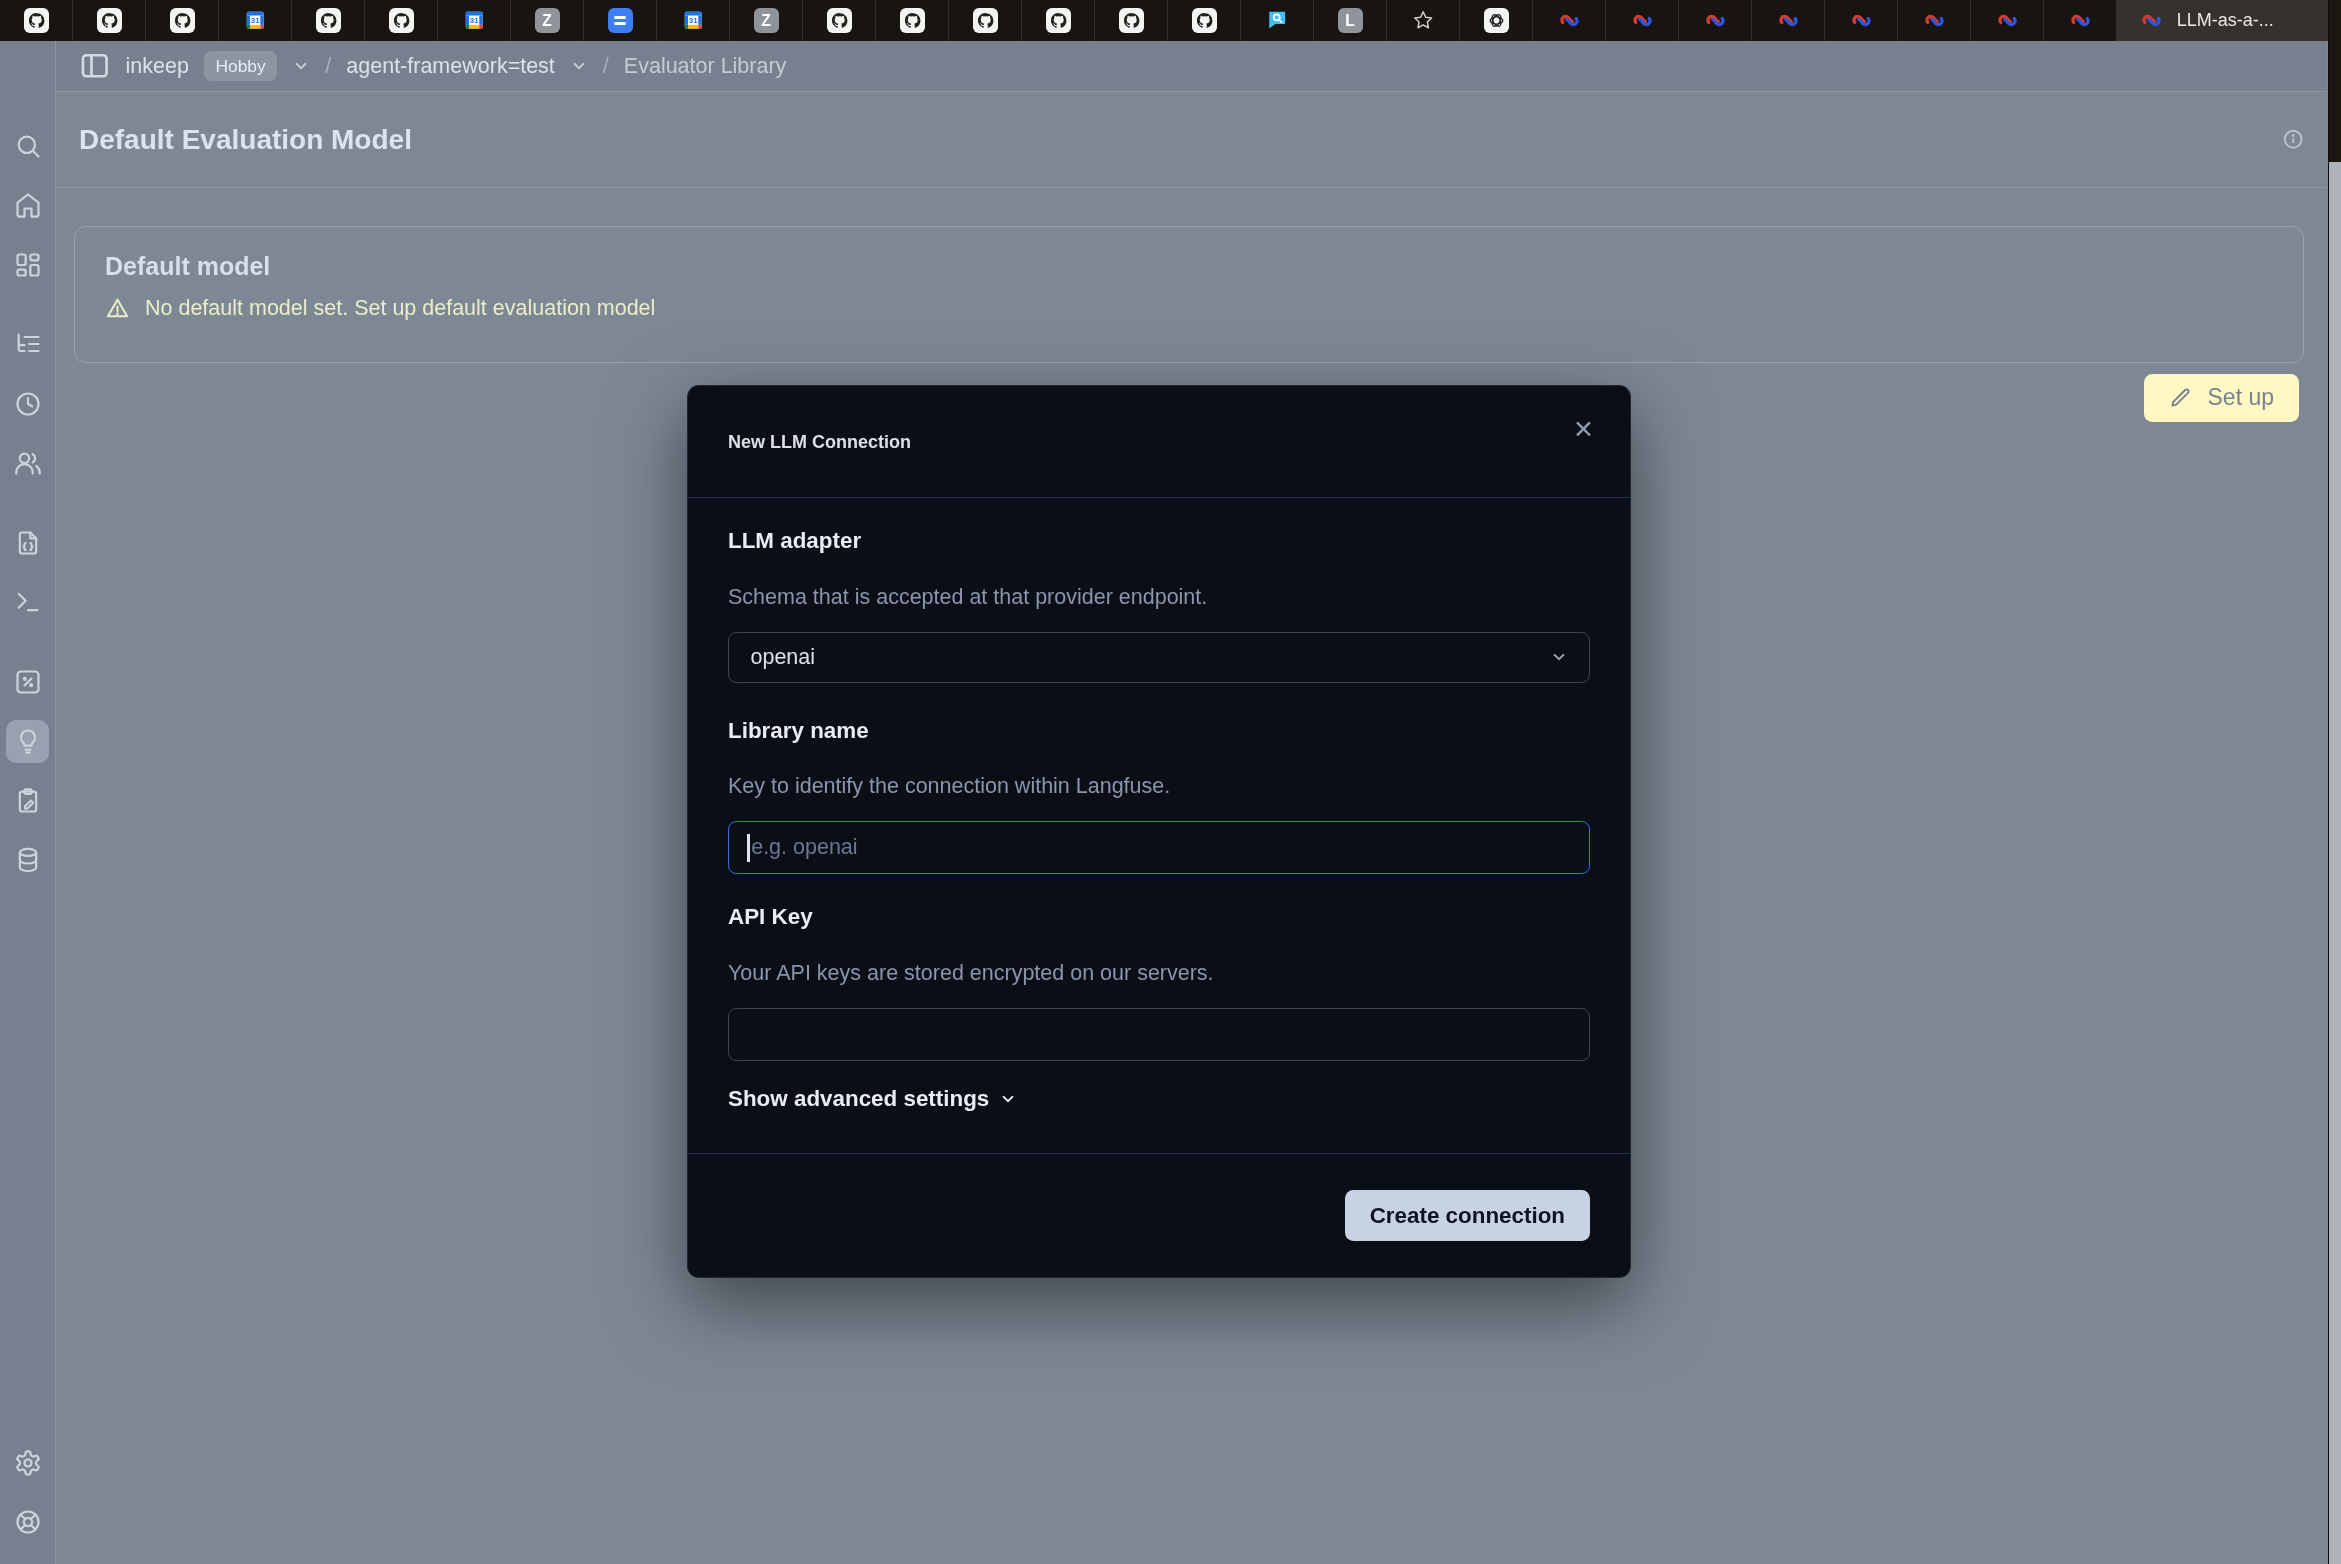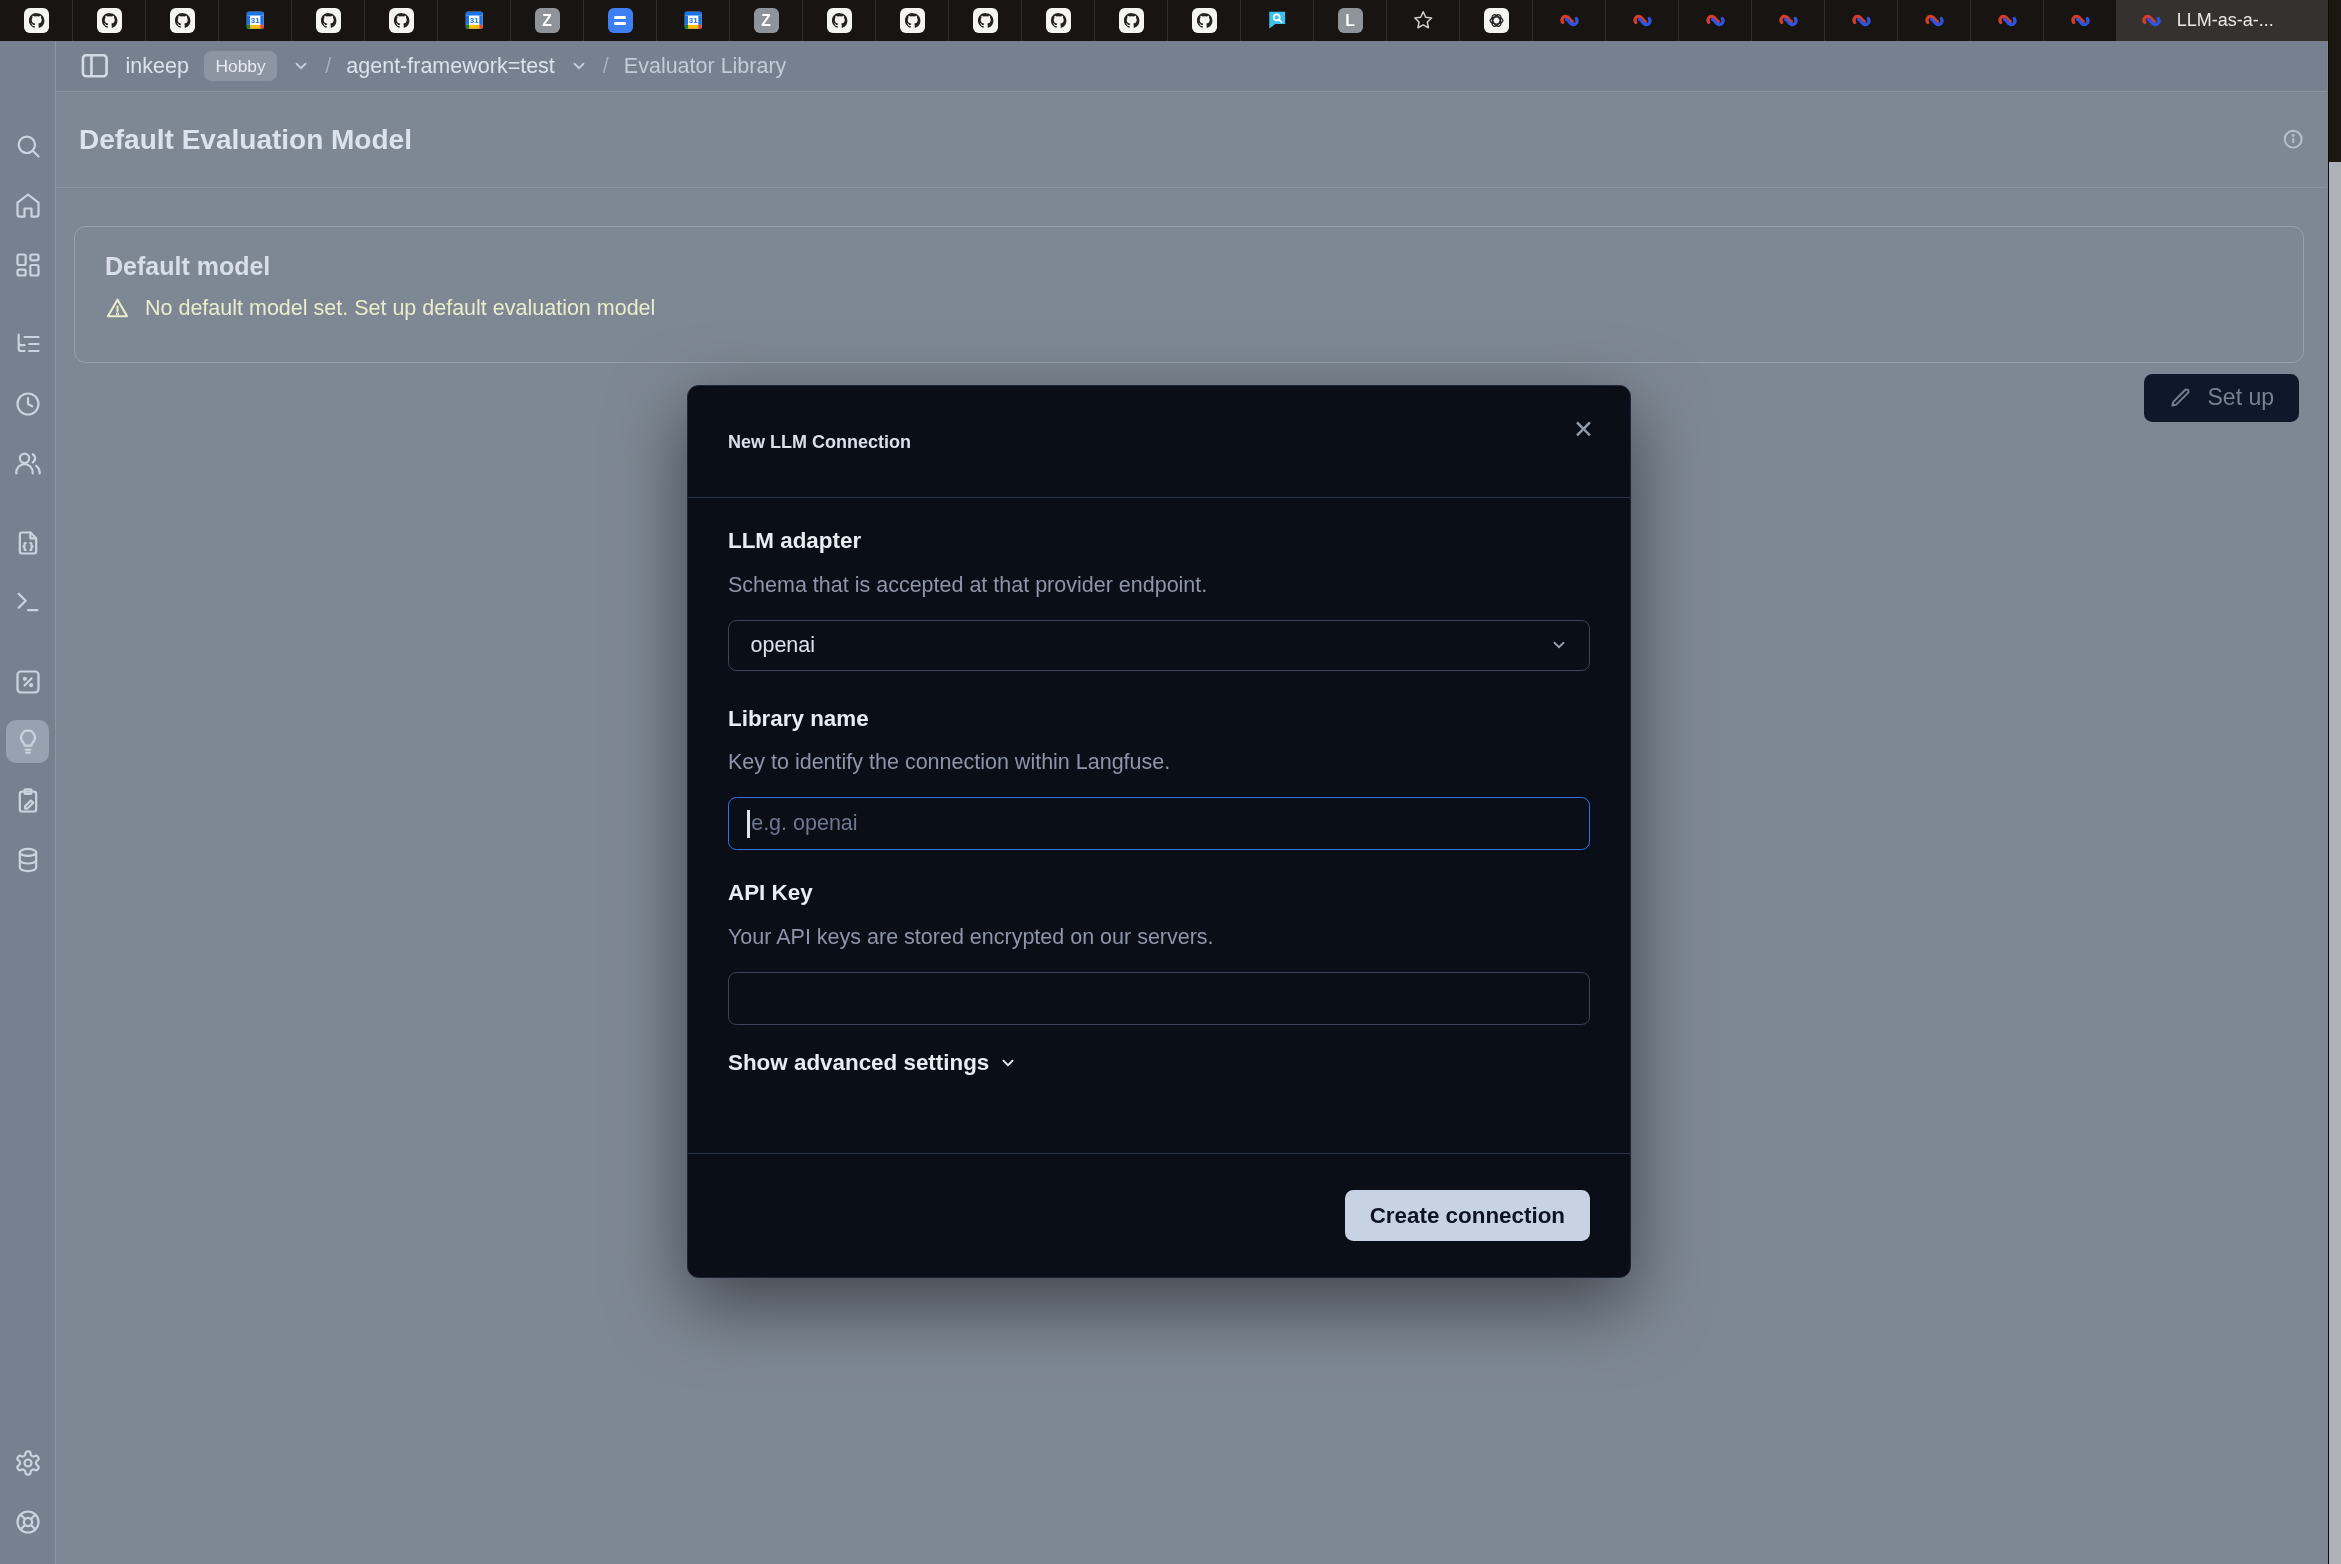--- a/index.html
+++ b/index.html
@@ -64,7 +64,7 @@
     stroke-linecap:round;stroke-linejoin:round;}
   .warntext{color:#e9edca;font-size:21.5px;}
   .setup-row{display:flex;justify-content:flex-end;margin-top:10.8px;padding-right:5px;}
-  .setup-btn{background:#0f172a;border-radius:8.3px;height:48px;padding:0 25px;
+  .setup-btn{background:#fef9c3;border-radius:8.3px;height:48px;padding:0 25px;
     display:flex;align-items:center;gap:16px;color:#78828f;font-size:23px;font-weight:500;}
   .setup-btn svg{width:23px;height:23px;stroke:#78828f;fill:none;stroke-width:2;
     stroke-linecap:round;stroke-linejoin:round;}

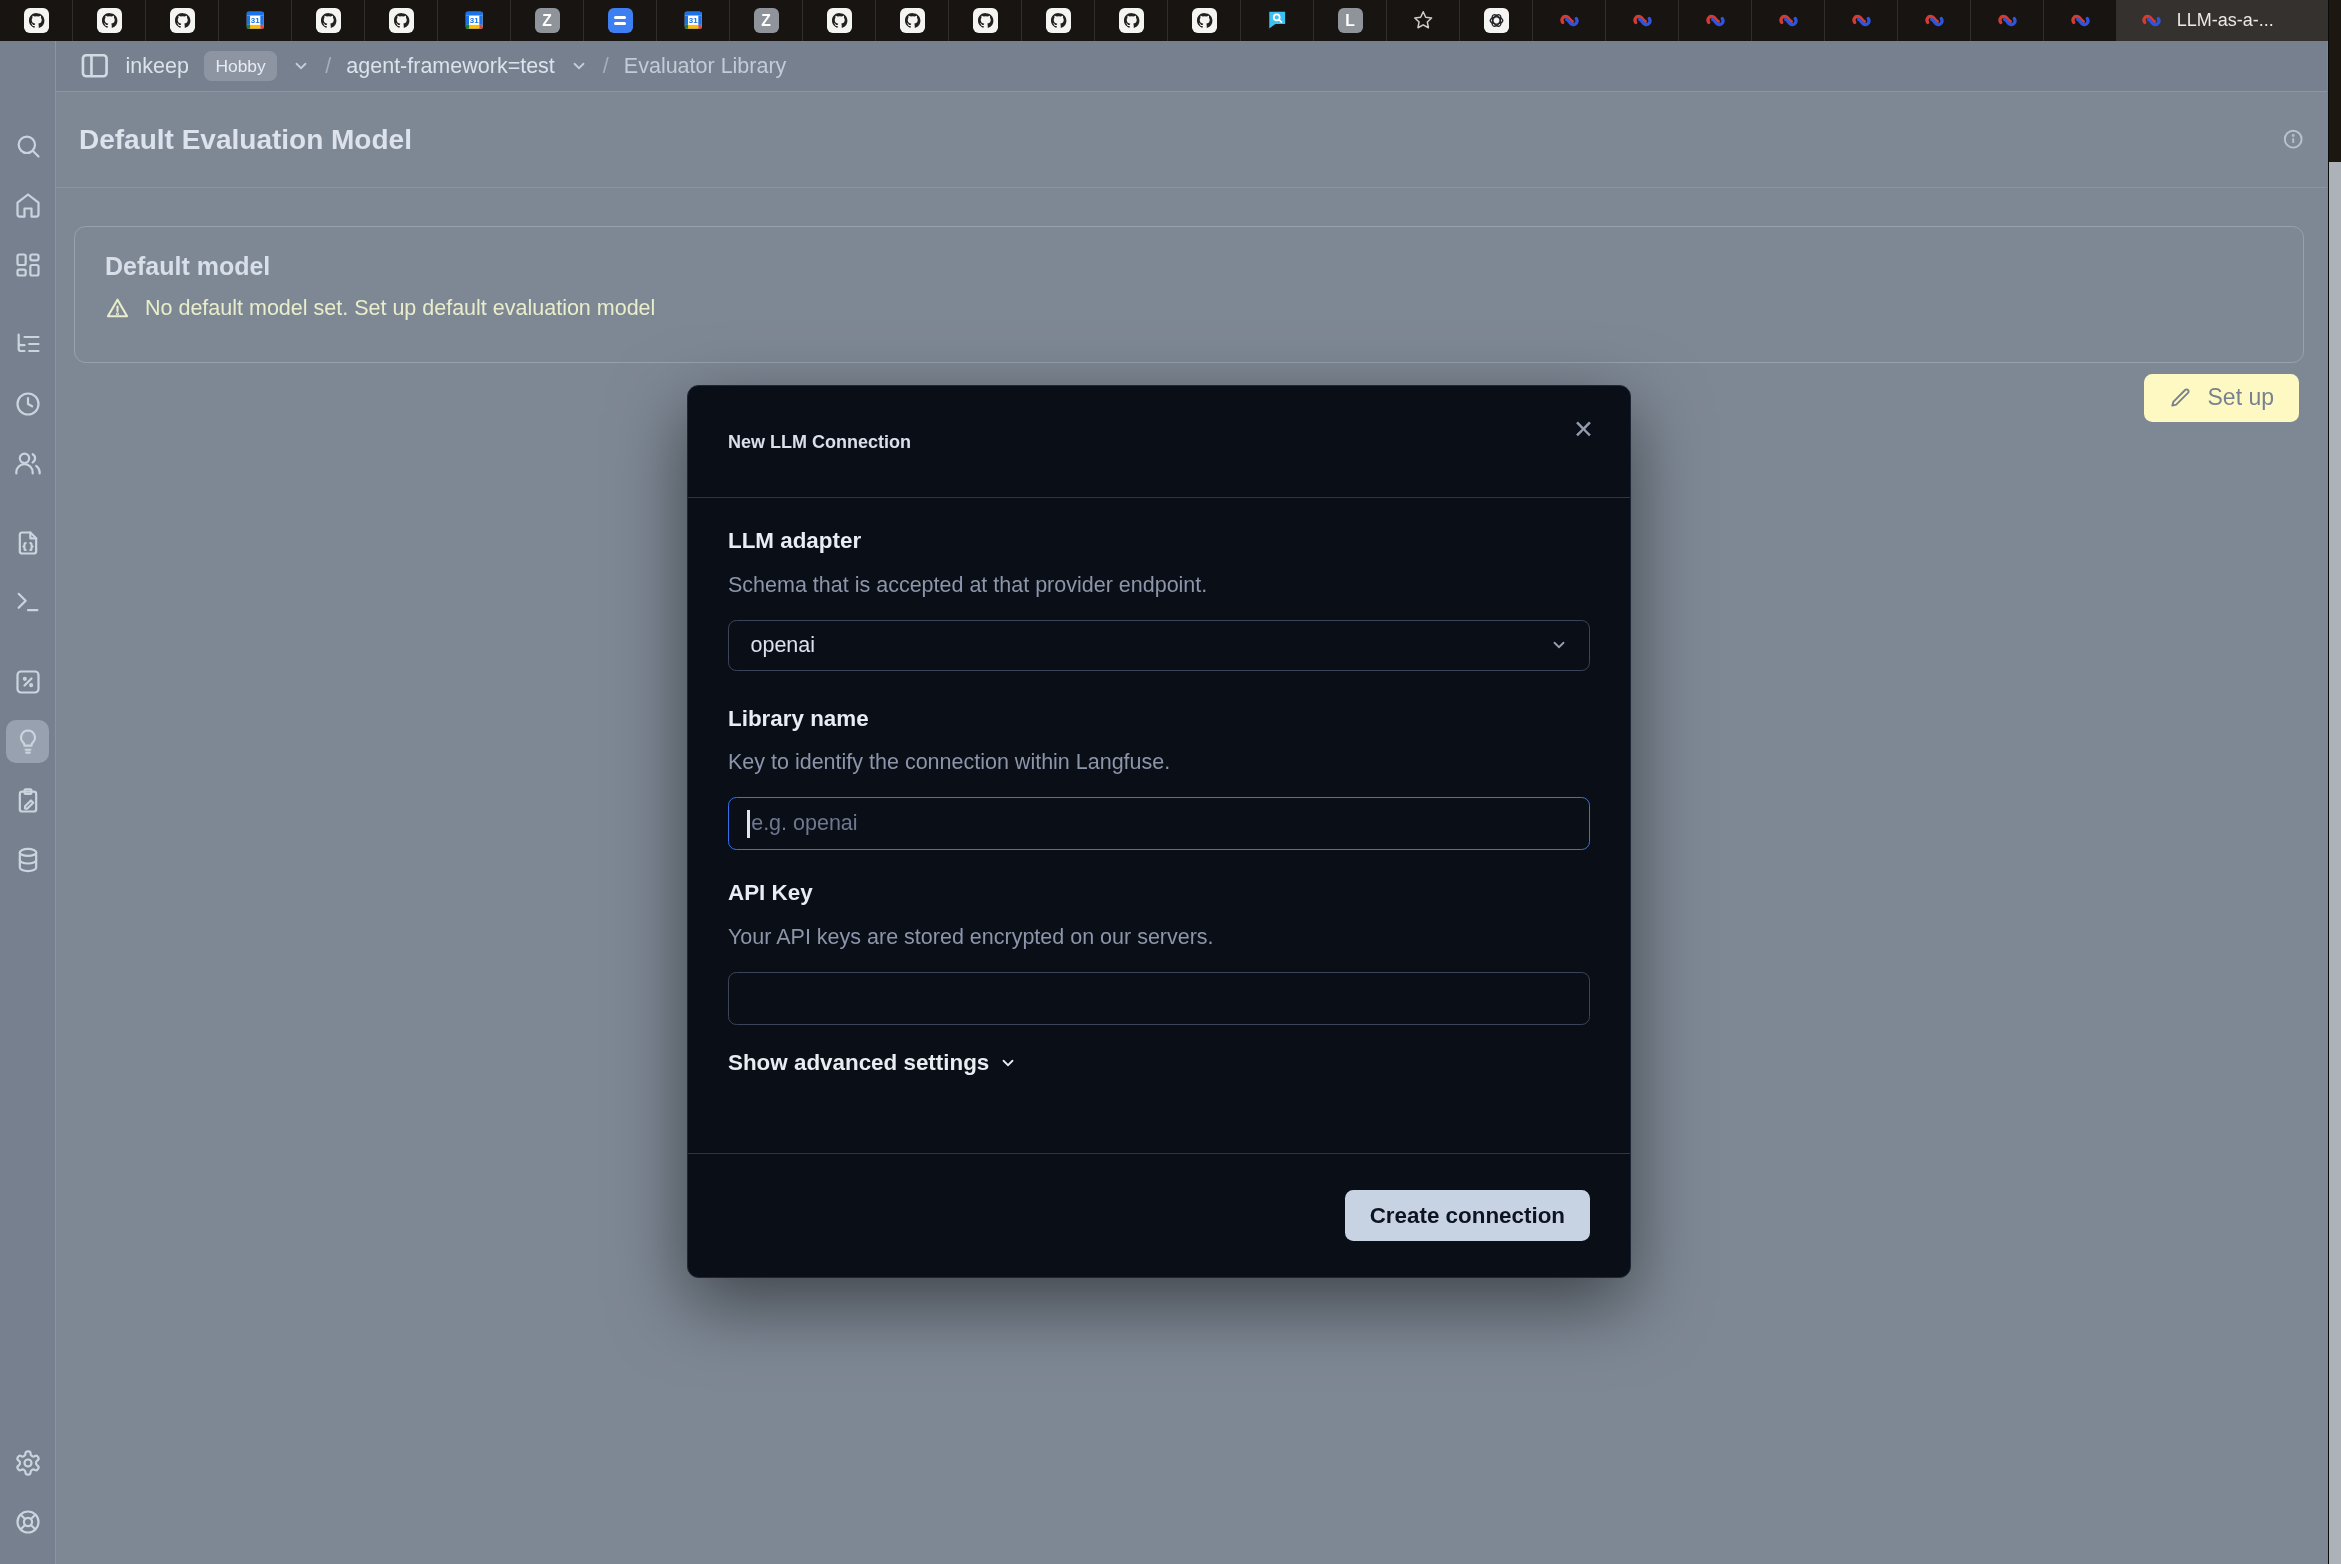--- a/index.html
+++ b/index.html
@@ -80,7 +80,7 @@
     width:33px;height:33px;display:flex;align-items:center;justify-content:center;cursor:default;}
   .m-body{padding:0 40px;}
   .f-label{font-size:22.4px;font-weight:bold;color:#e8edf4;line-height:26.5px;}
-  .f-desc{font-size:21.5px;color:#8c95a9;line-height:26.5px;margin-top:17px;}
+  .f-desc{font-size:21.5px;color:#8c95a9;line-height:26.5px;margin-top:29px;}
   .select{margin-top:21.5px;height:51px;border:1.7px solid #3b4459;border-radius:8.3px;
     display:flex;align-items:center;justify-content:space-between;padding:0 21.5px;box-sizing:border-box;}
   .sel-value{font-size:21.5px;color:#dce2ec;}

